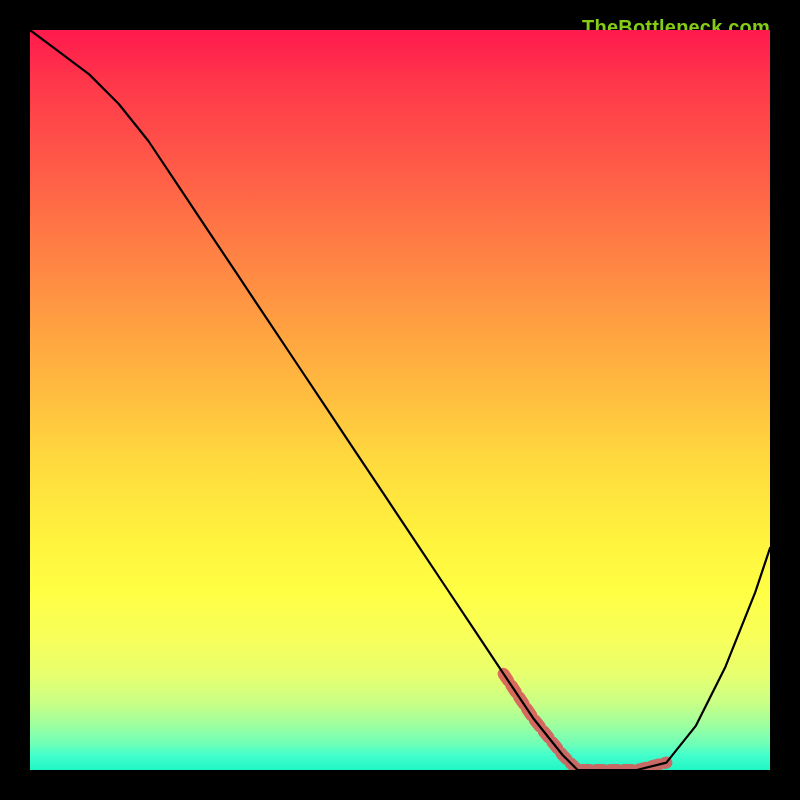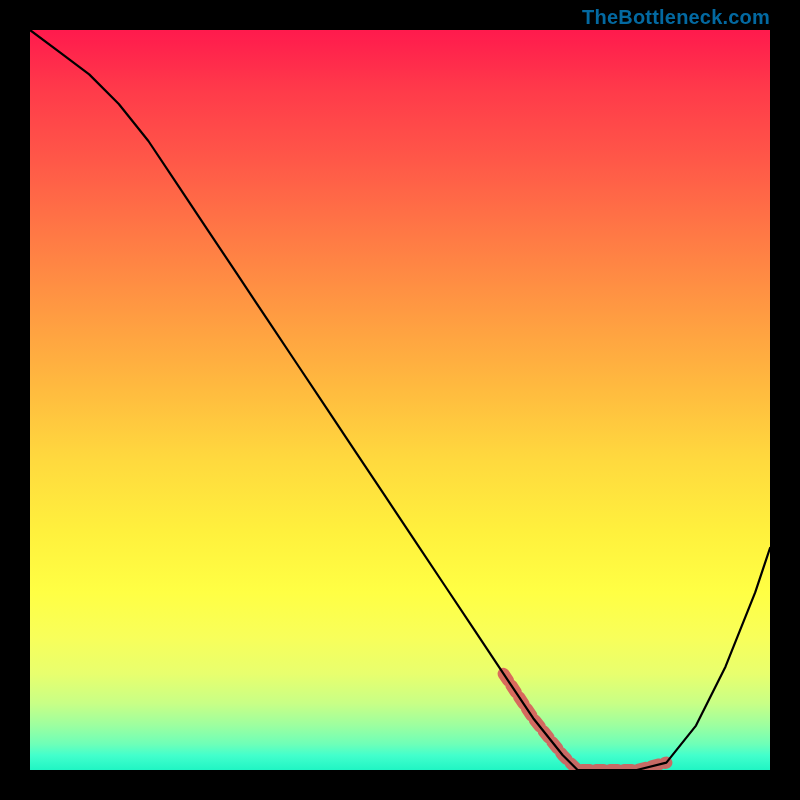--- a/index.html
+++ b/index.html
@@ -36,12 +36,12 @@
   }
   .watermark {
     position: absolute;
-    top: 6px;
+    top: 16px;
     right: 30px;
     font-family: Arial, Helvetica, sans-serif;
     font-size: 20px;
     font-weight: 600;
-    color: #0369a1;
+    color: #84cc16;
     letter-spacing: 0.2px;
   }
   svg.curve {

